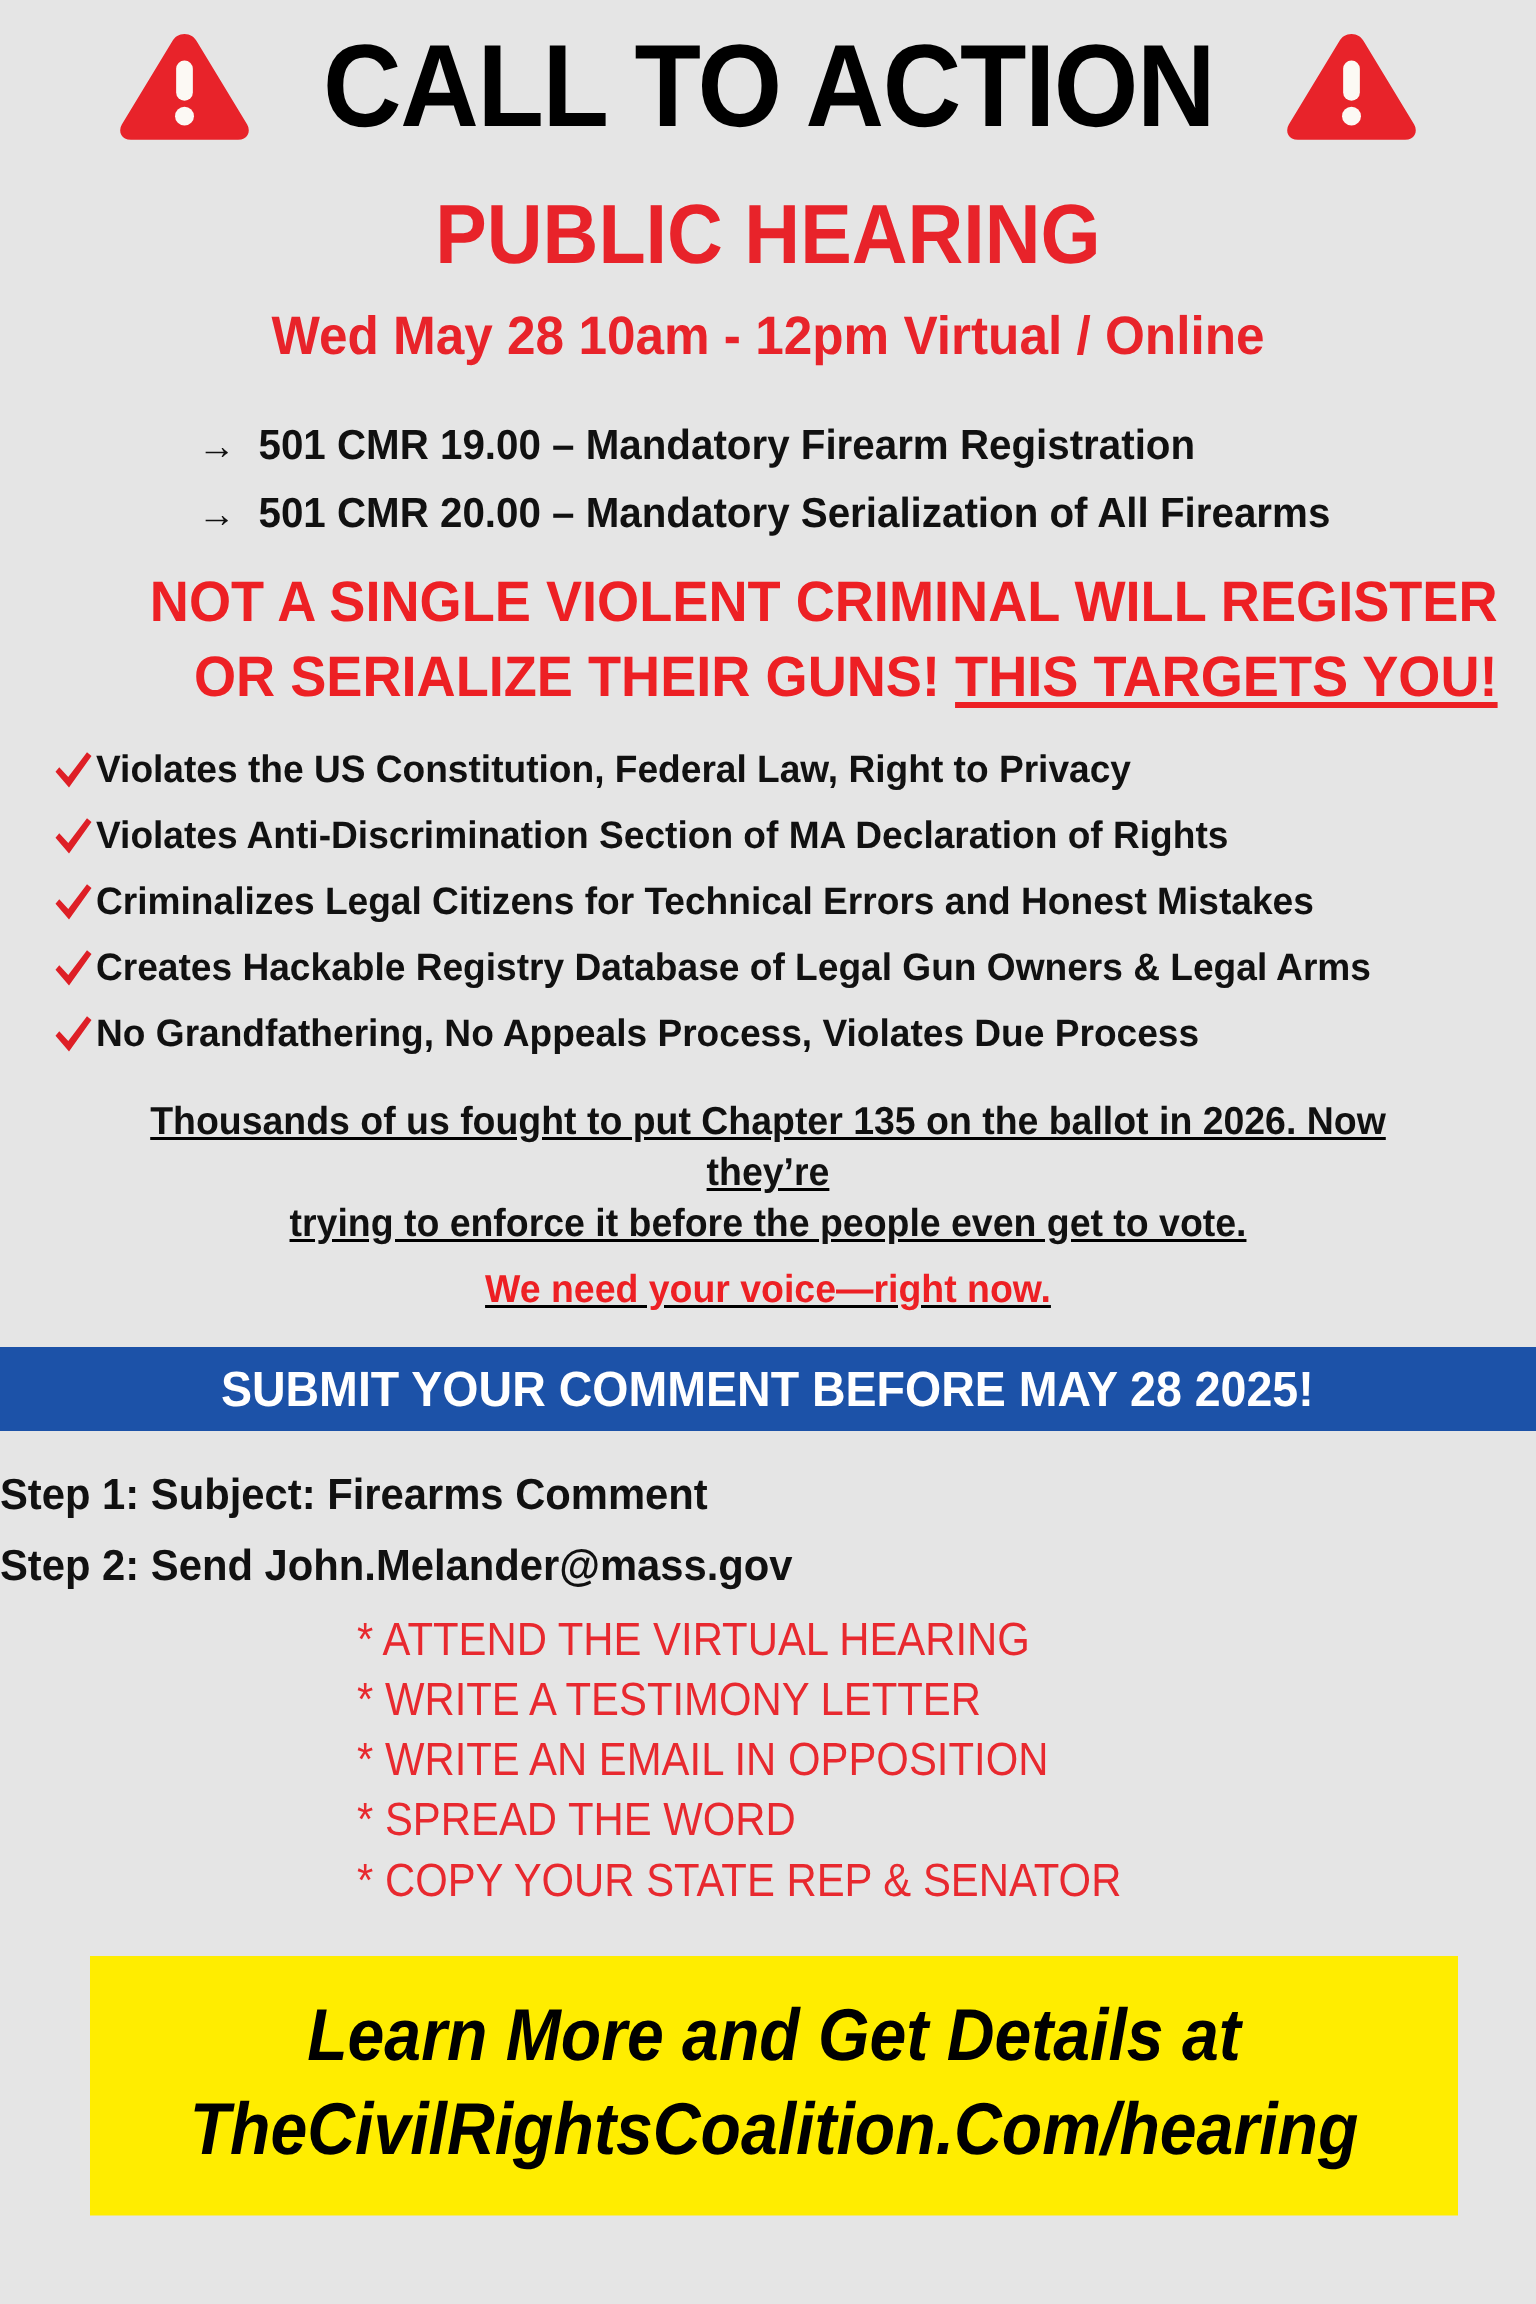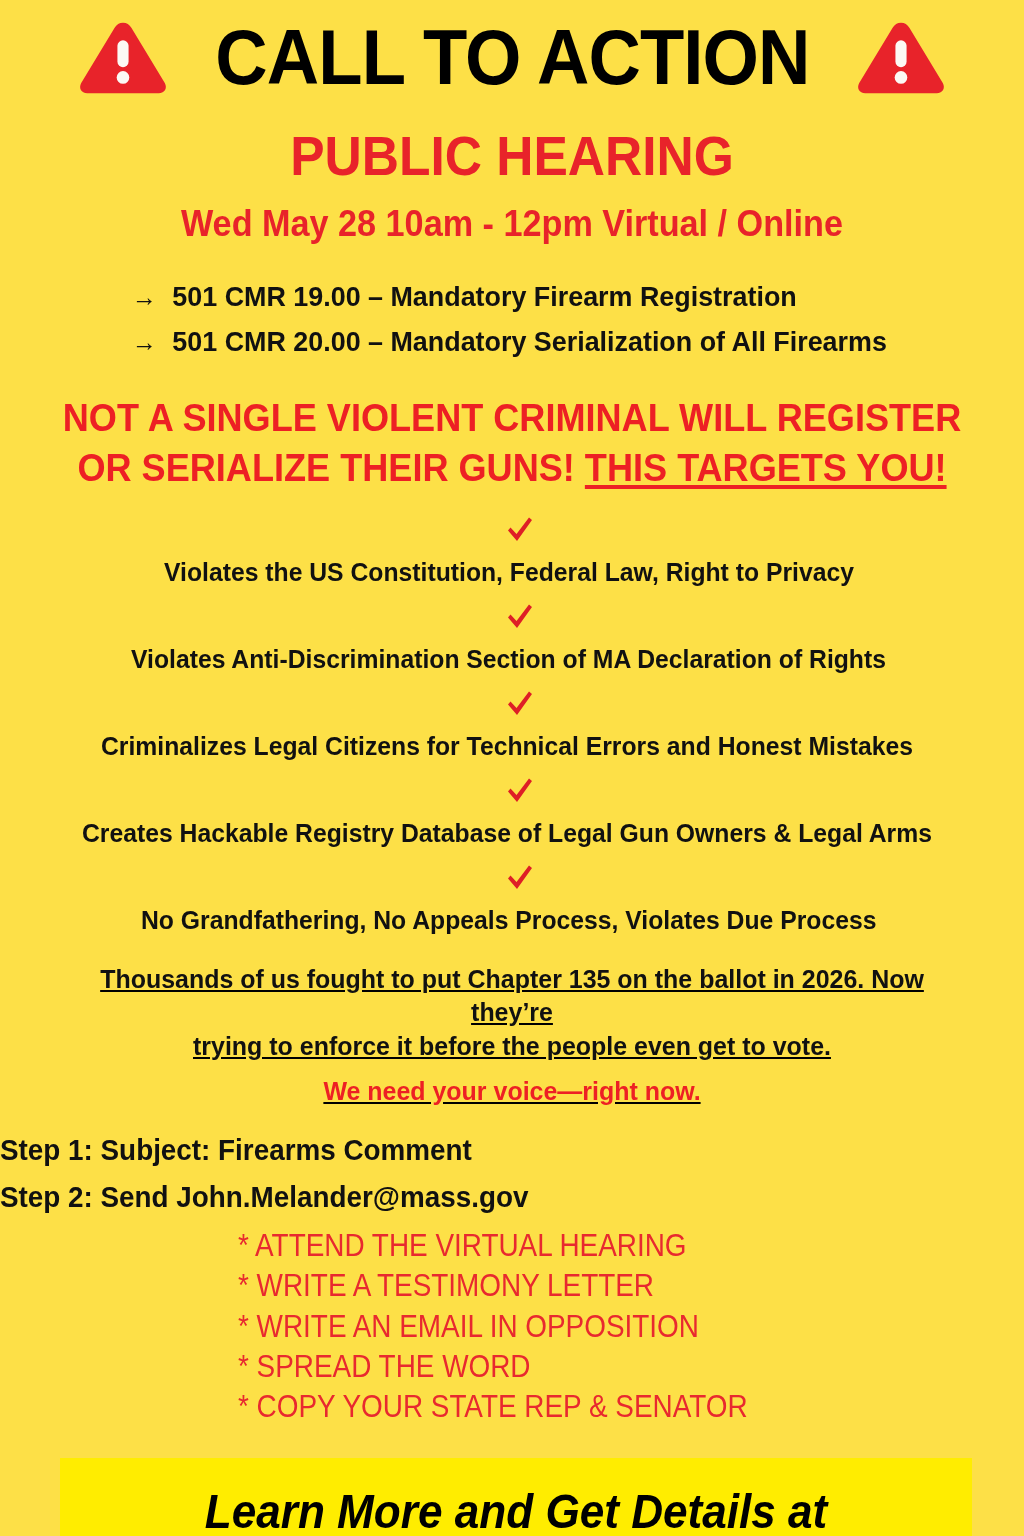--- a/index.html
+++ b/index.html
@@ -17,7 +17,7 @@
     position: relative;
     width: 1024px;
     height: 1536px;
-    background: #fde047;
+    background: #e5e5e5;
     display: flex;
     flex-direction: column;
   }

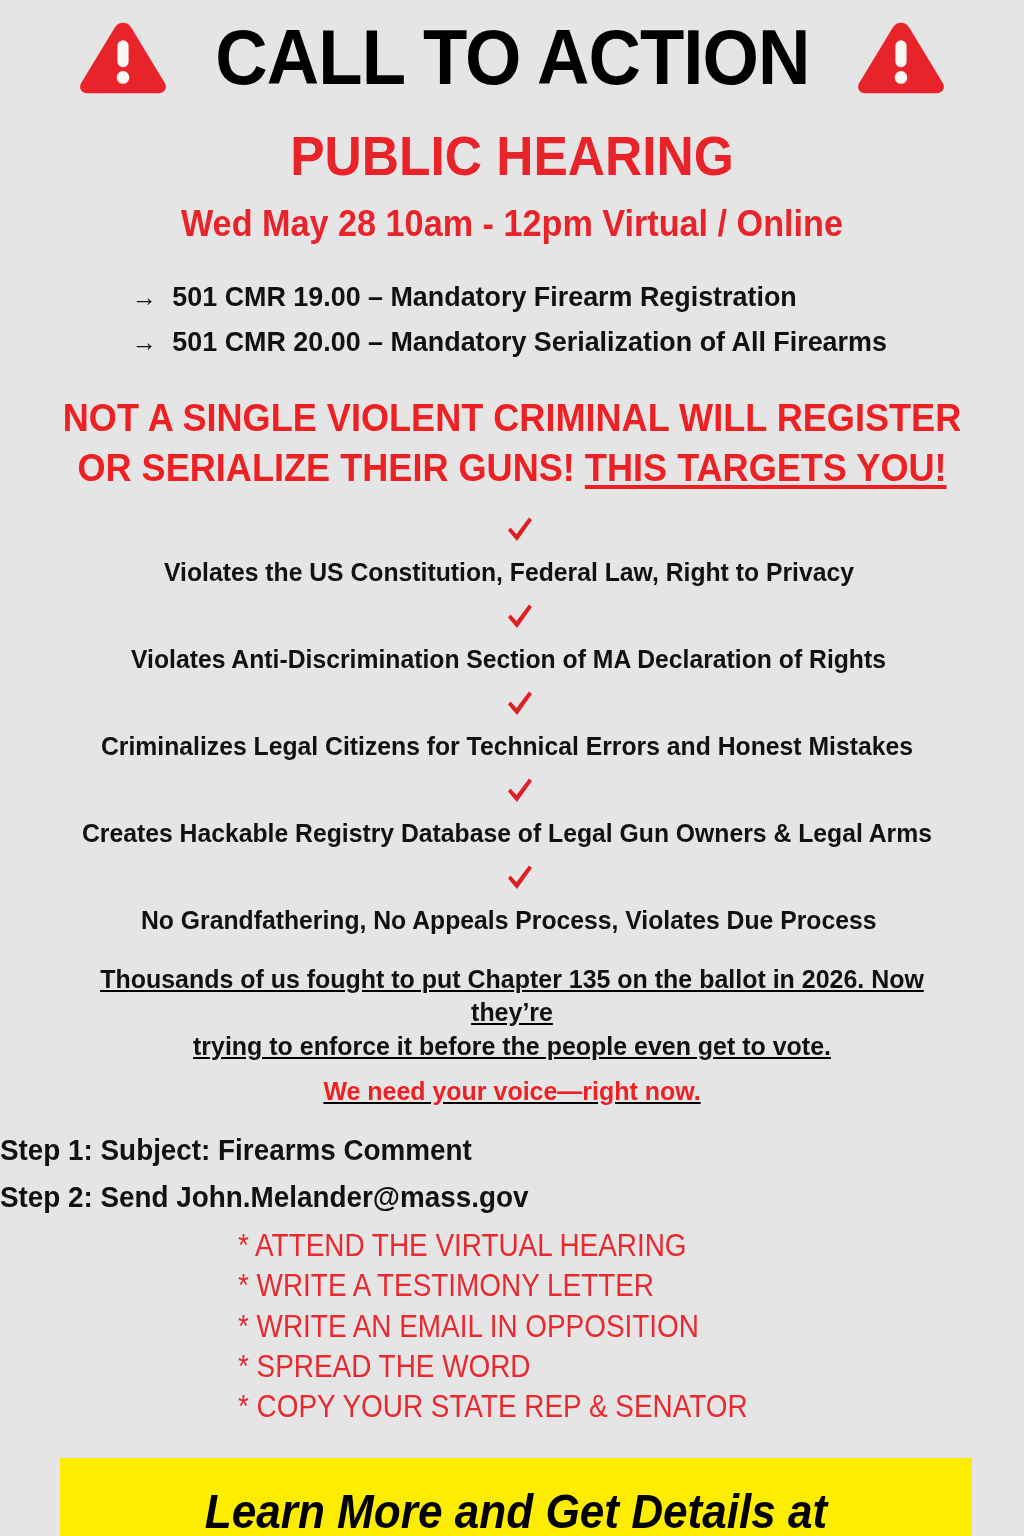--- a/index.html
+++ b/index.html
@@ -93,8 +93,8 @@
 
   
   .redline-block {
-    margin-top: 28px;
-    text-align: center;
+    margin-top: 12px;
+    text-align: right;
   }
   .redline {
     color: #ED2024;

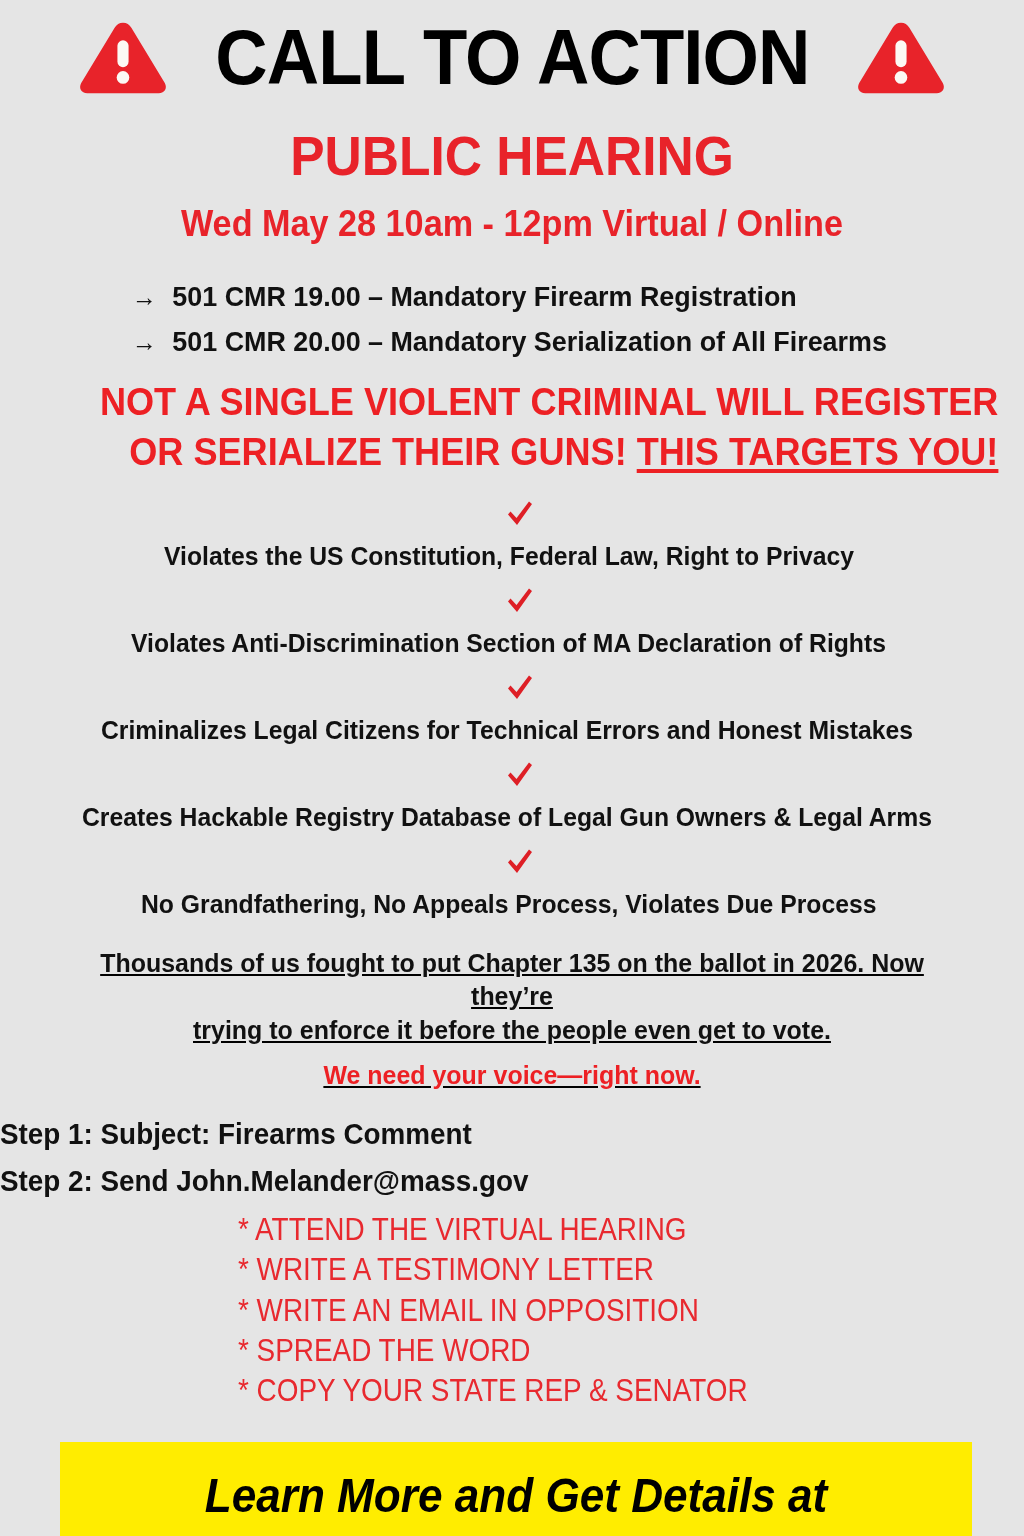--- a/index.html
+++ b/index.html
@@ -117,10 +117,8 @@
   }
   .check-item {
     display: flex;
-    align-items: center;
-    gap: 12px;
+    align-items: flex-end;
     margin-bottom: 10px;
-    flex-direction: column;
   }
   .check-mark {
     flex: 0 0 auto;

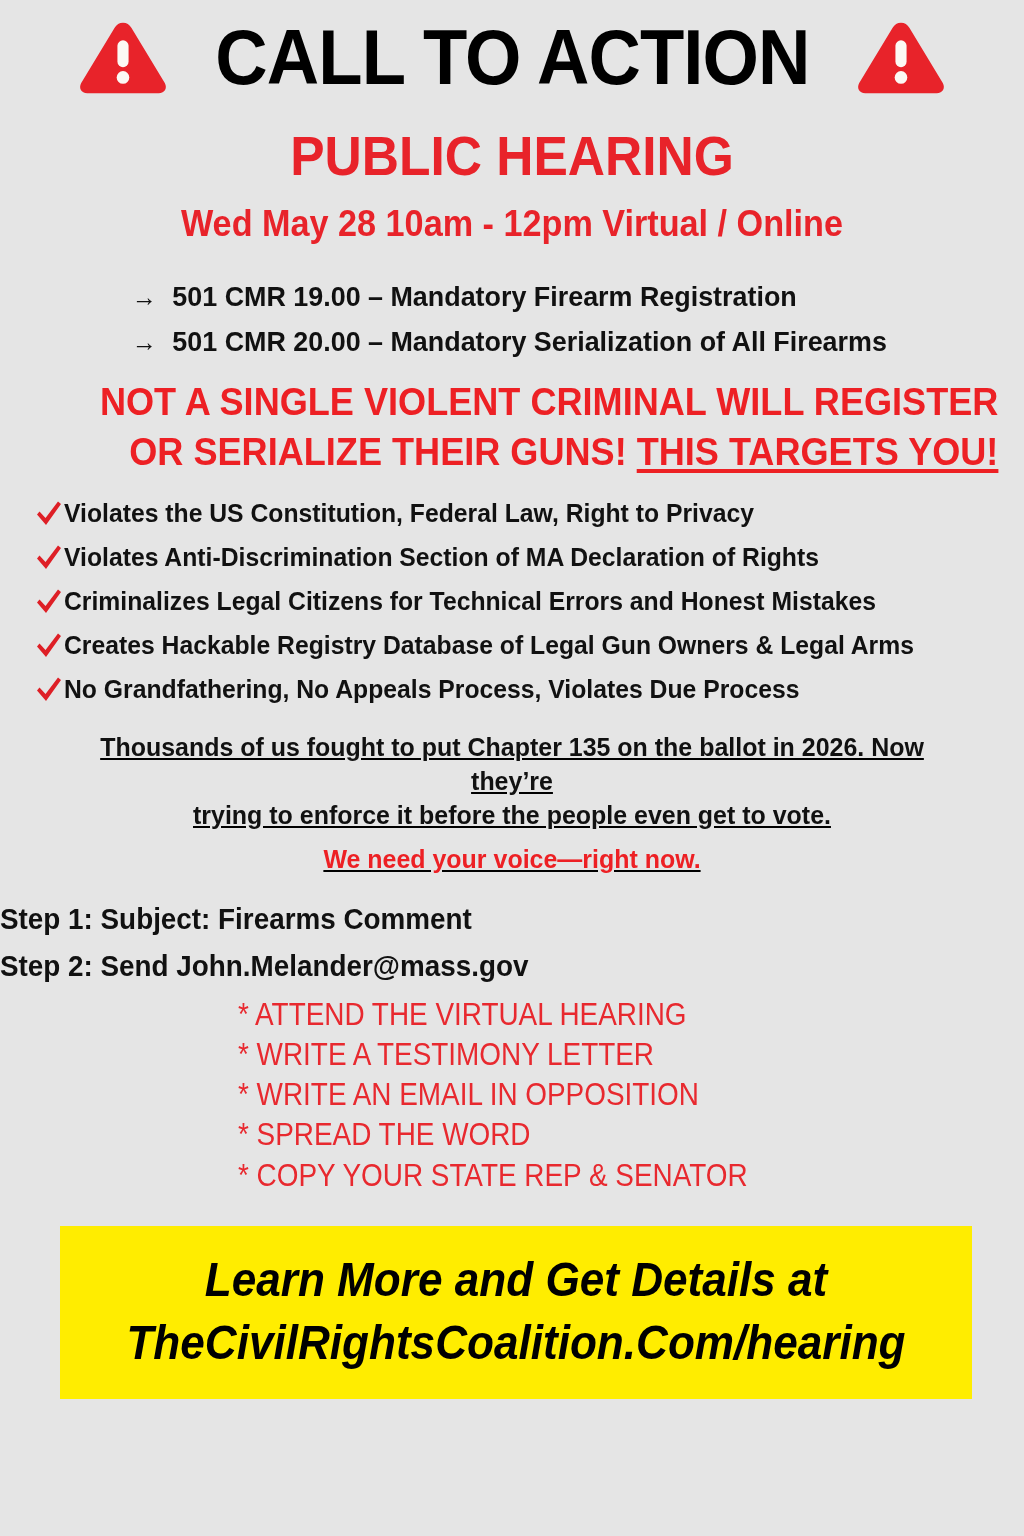--- a/index.html
+++ b/index.html
@@ -306,6 +306,9 @@
     <div class="para-red">We need your voice—right now.</div>
   </div>
 
+  <div class="blue-bar">
+    <div class="blue-bar-text">SUBMIT YOUR COMMENT BEFORE MAY 28 2025!</div>
+  </div>
 
   <div class="steps">
     <div class="step-line">Step 1:  Subject: Firearms Comment</div>

